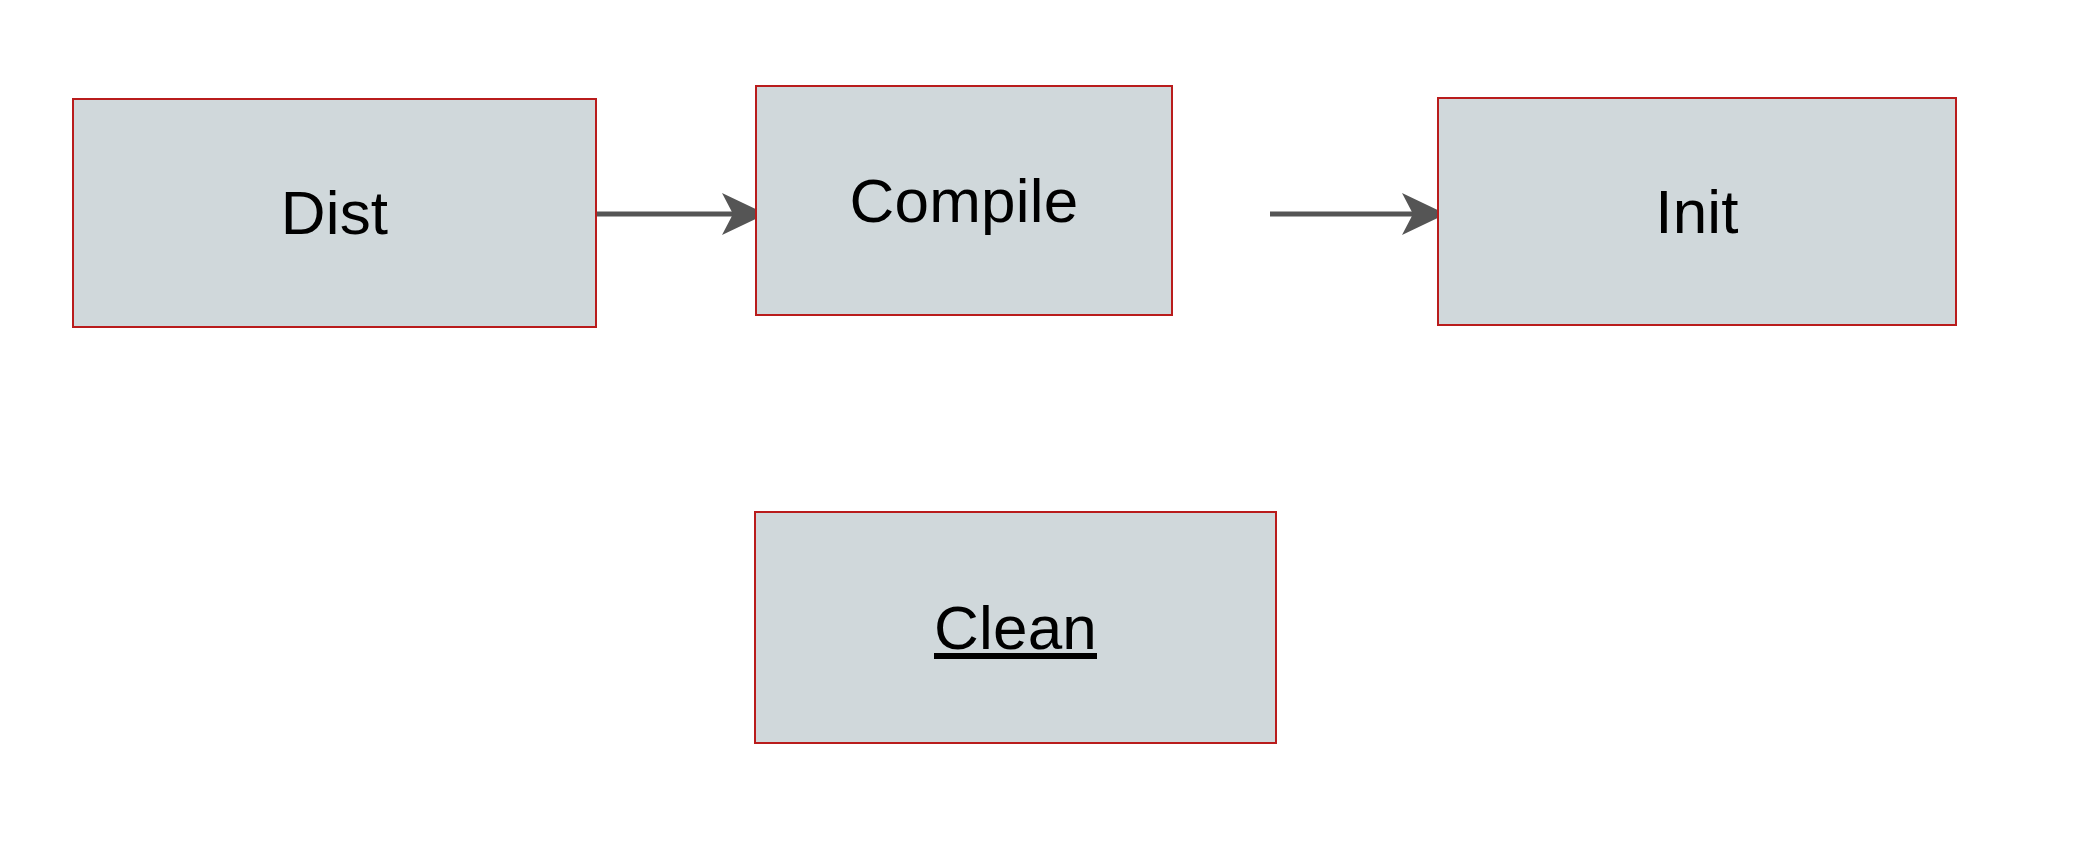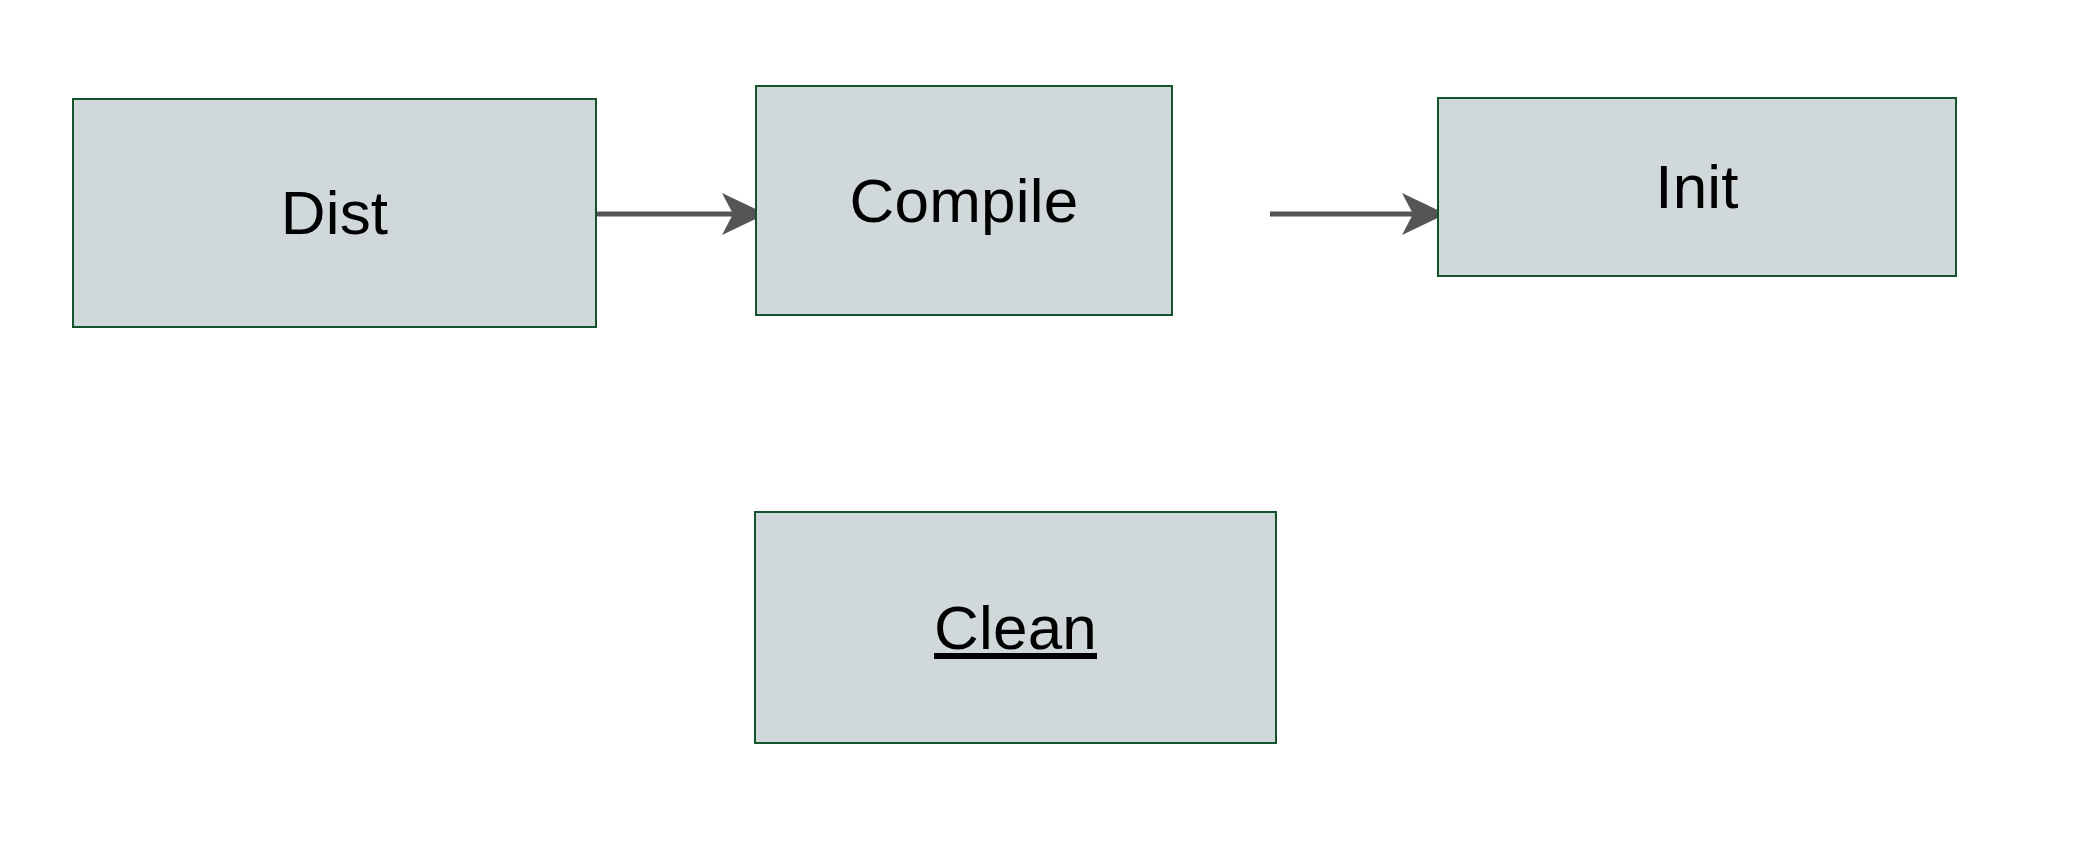--- a/index.html
+++ b/index.html
@@ -22,7 +22,7 @@
     position: absolute;
     box-sizing: border-box;
     background: #d0d8db;
-    border: 2px solid #14532d;
+    border: 2px solid #b91c1c;
     display: flex;
     align-items: center;
     justify-content: center;

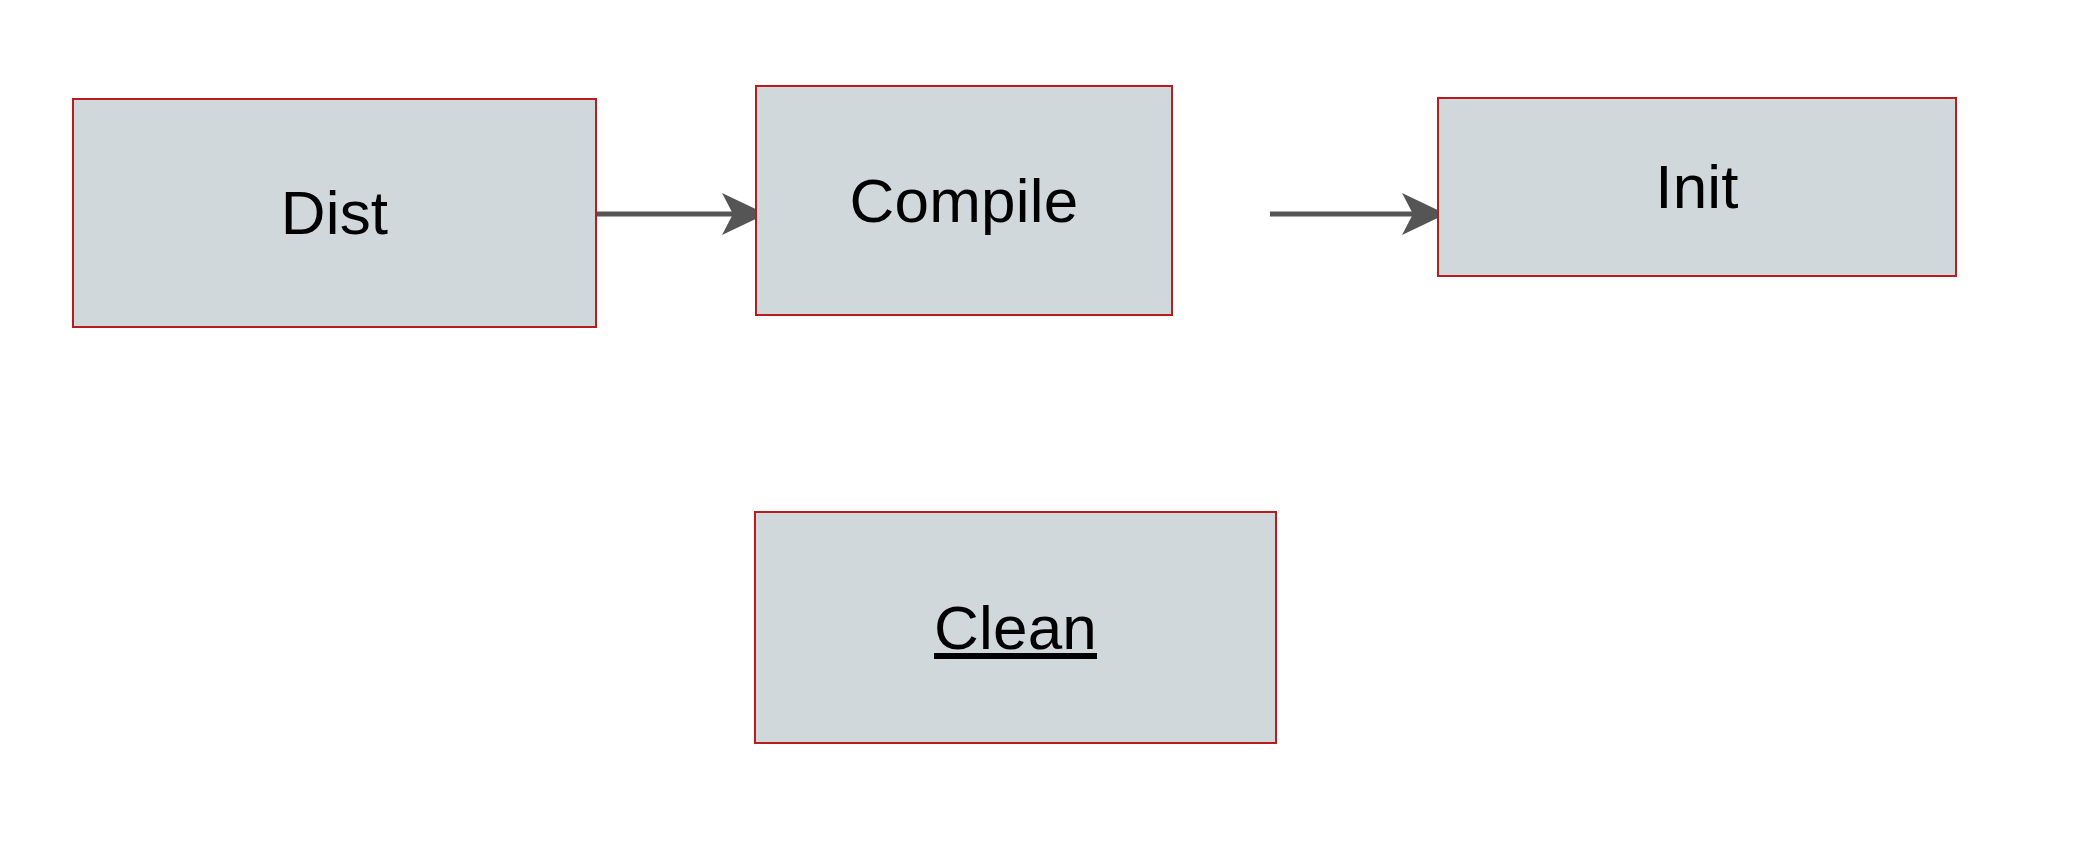--- a/index.html
+++ b/index.html
@@ -40,7 +40,7 @@
   
   #node-dist    { left: 72px;   top: 98px;  width: 525px; height: 230px; }
   #node-compile { left: 755px;  top: 85px;  width: 418px; height: 231px; }
-  #node-init    { left: 1437px; top: 97px;  width: 520px; height: 180px; }
+  #node-init    { left: 1437px; top: 97px;  width: 520px; height: 229px; }
   #node-clean   { left: 754px;  top: 511px; width: 523px; height: 233px; text-decoration: underline; }
 
   .edge {

